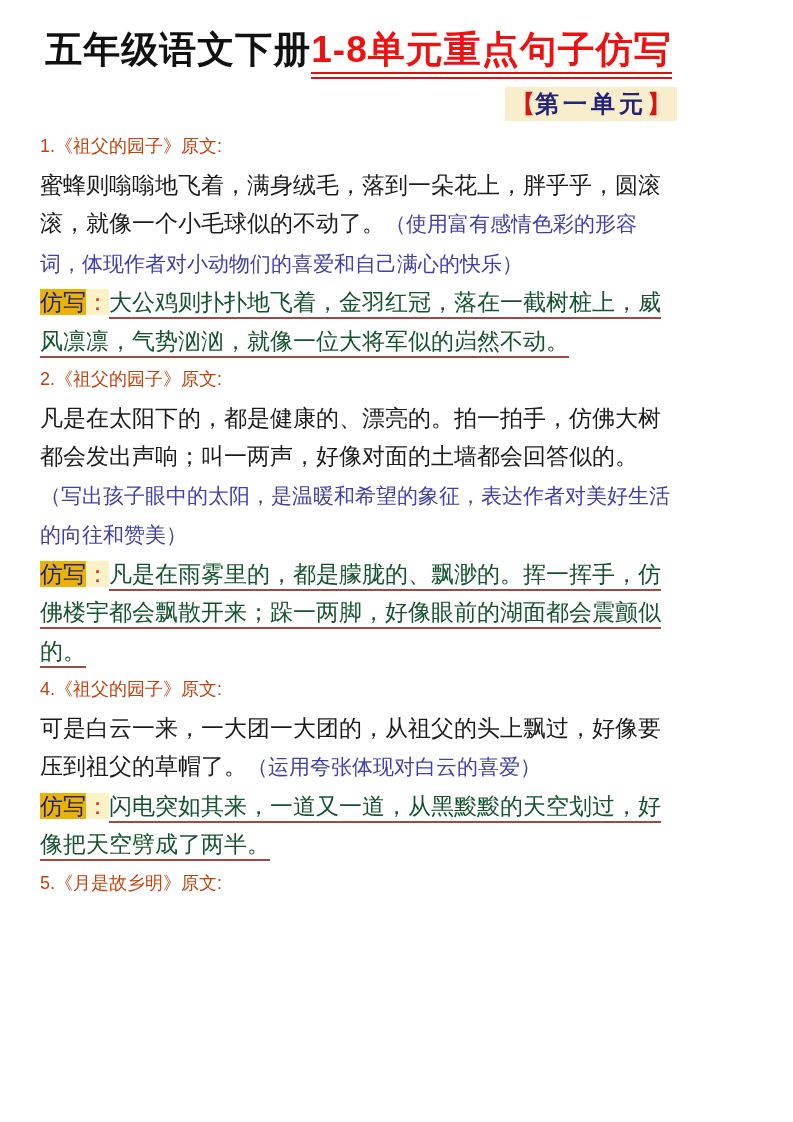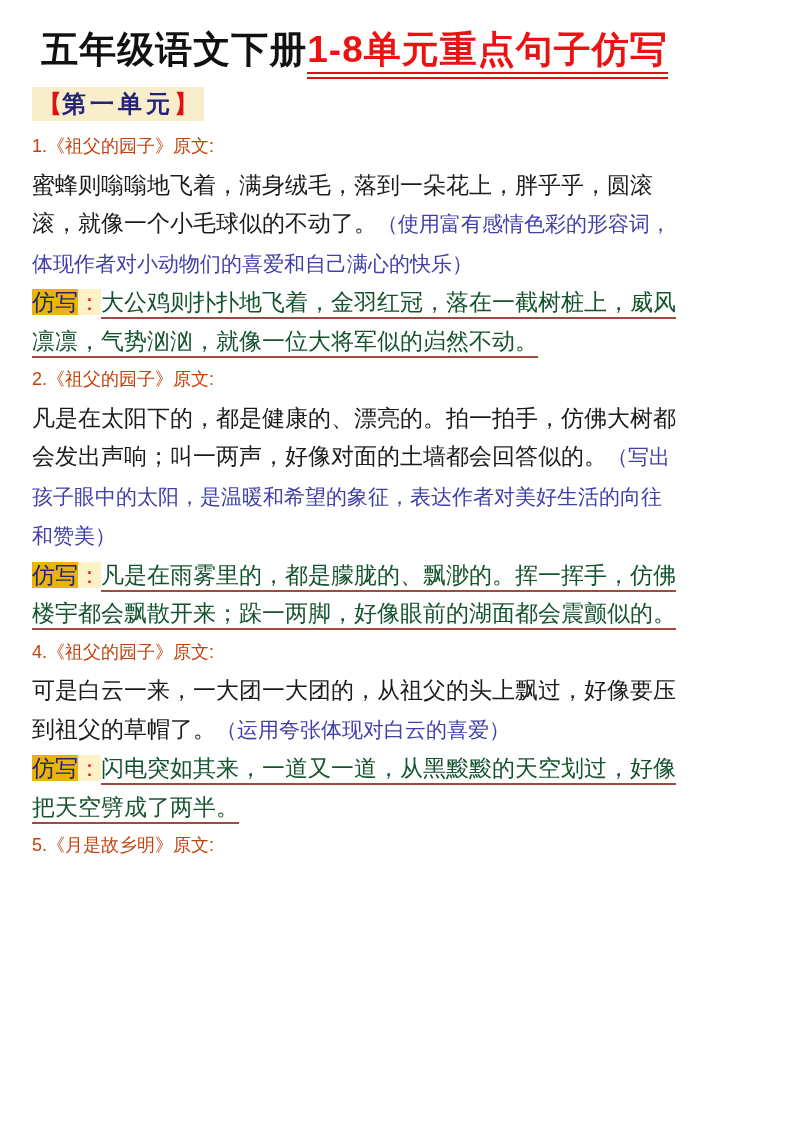--- a/index.html
+++ b/index.html
@@ -11,7 +11,7 @@
   }
   .page {
     width: 707px; height: 1122px;
-    padding: 18px 30px 0 32px;
+    padding: 18px 30px 0 40px;
     overflow: hidden;
   }
   

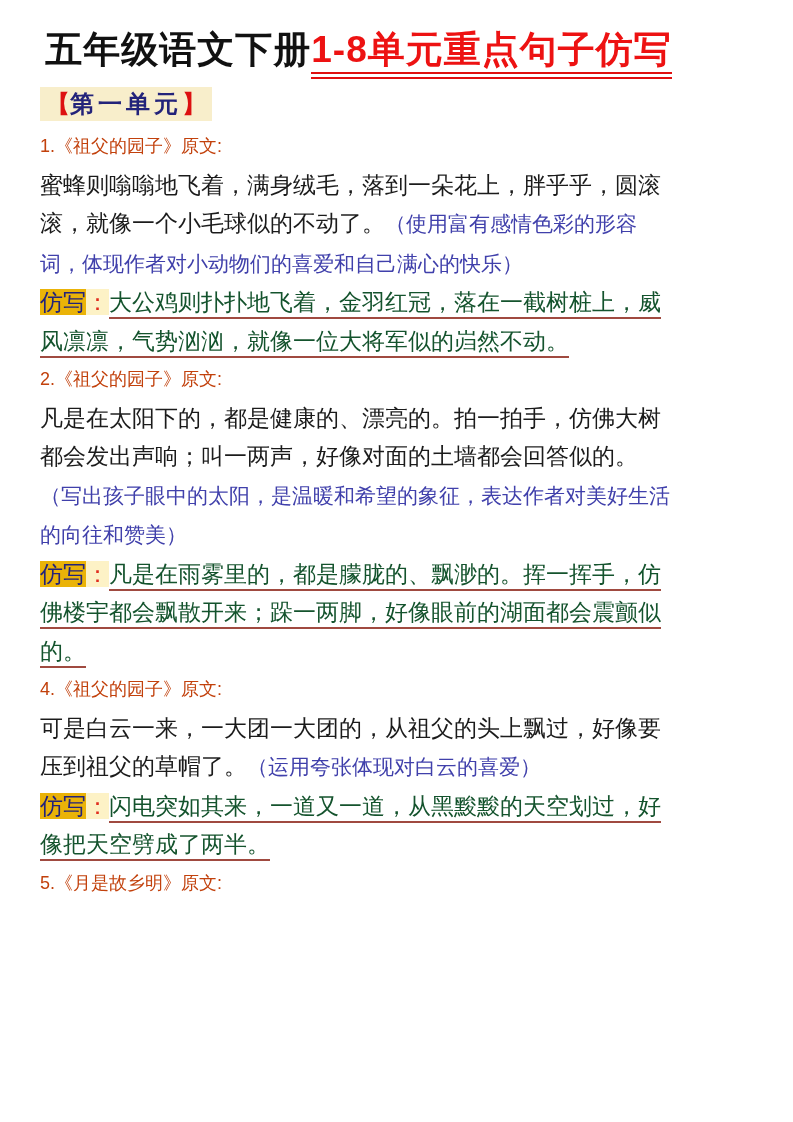--- a/index.html
+++ b/index.html
@@ -36,7 +36,7 @@
     border-bottom: 7px double #e01010;
   }
   
-  .unit-row { text-align: left; margin: 10px 0 6px 0; font-family: Liberation Serif, serif; }
+  .unit-row { text-align: right; margin: 10px 0 6px 0; font-family: Liberation Serif, serif; }
   .unit-banner {
     display: inline-block;
     background: #f8eecb;

